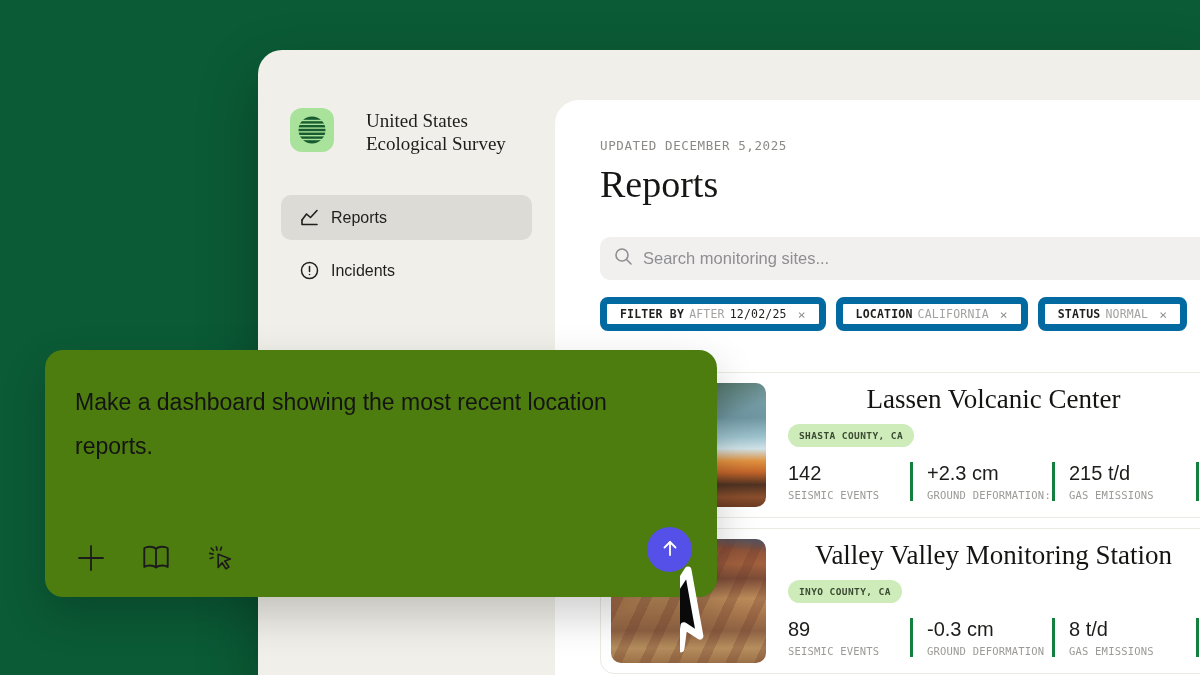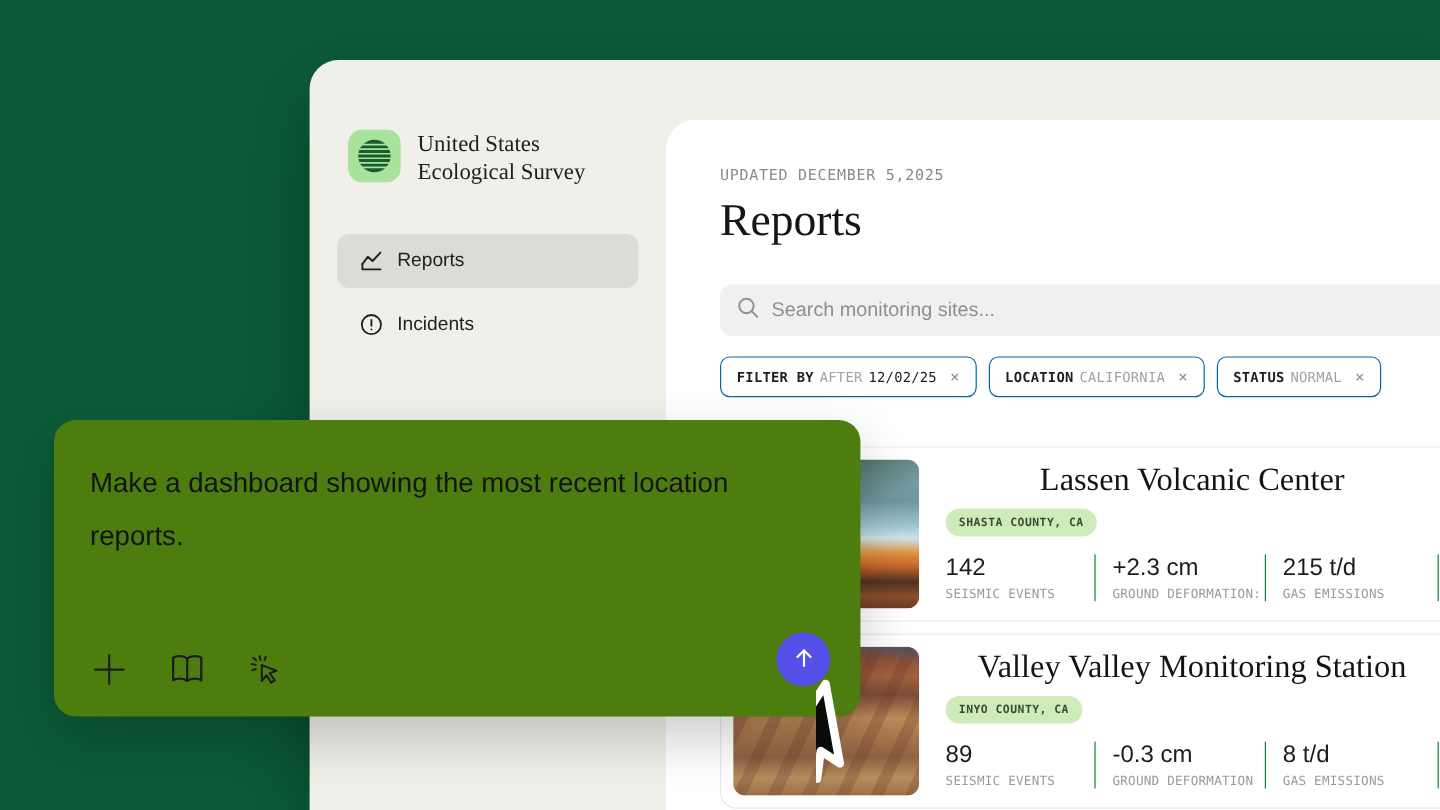--- a/index.html
+++ b/index.html
@@ -12,7 +12,7 @@
 
   
   .sidebar { position:absolute; left:0; top:0; width:297px; height:625px; }
-  .brand { display:flex; align-items:flex-start; gap:14px; padding:58px 0 0 32px; }
+  .brand { display:flex; align-items:flex-start; gap:32px; padding:58px 0 0 32px; }
   .logo { width:44px; height:44px; flex:0 0 44px; }
   .brand-name { font-family:"Liberation Serif", serif; font-size:19px; line-height:23px; color:#1d1d1b; padding-top:1px; }
   .nav { margin-top:40px; padding:0 23px; display:flex; flex-direction:column; gap:8px; }

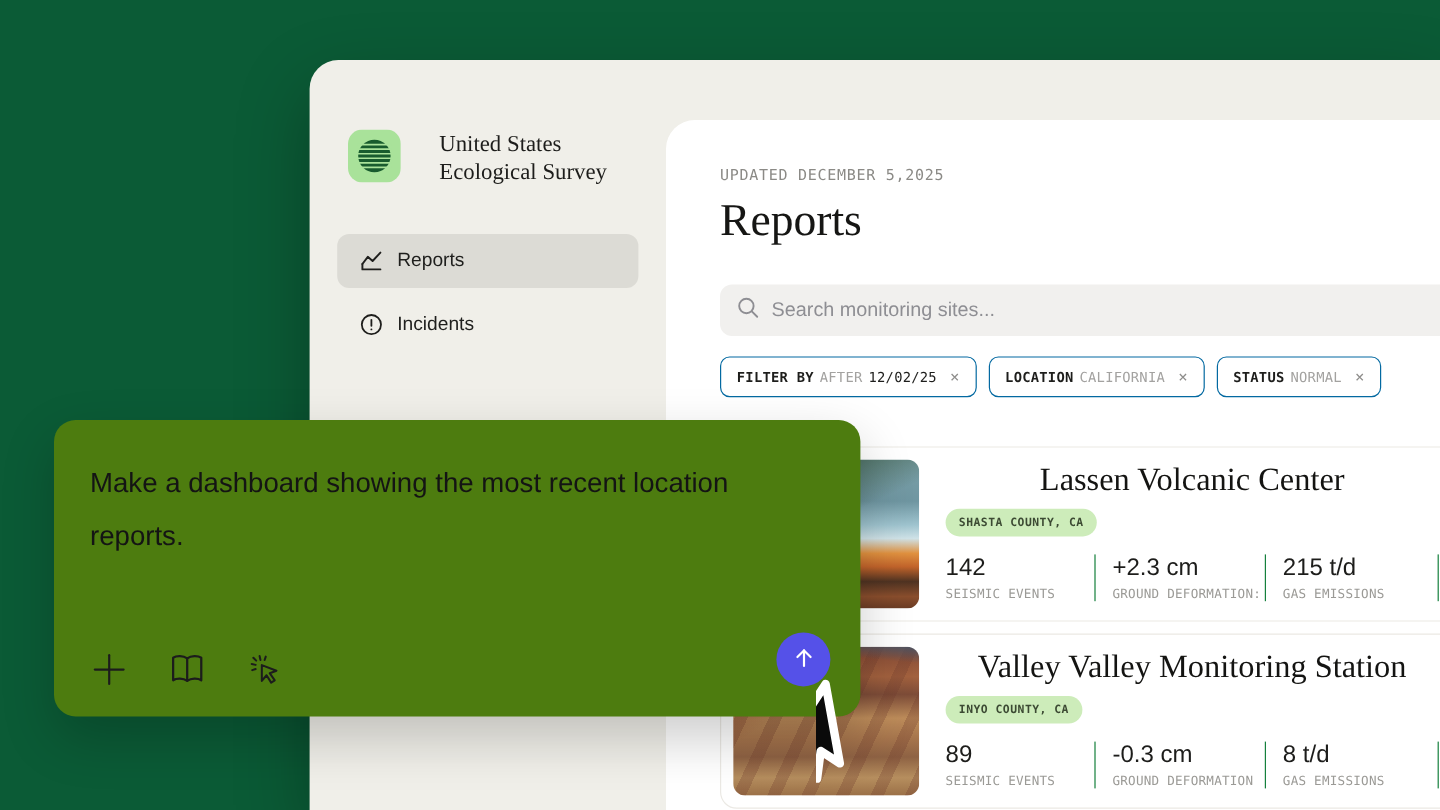--- a/index.html
+++ b/index.html
@@ -36,7 +36,7 @@
 
   .chips { margin-top:17px; display:flex; gap:10px; }
   .chip { display:inline-flex; align-items:center; gap:5px; height:34px; padding:0 13px;
-    background:#fff; border:1px solid #0369a1; border-radius:8px;
+    background:#fff; border:7px solid #0369a1; border-radius:8px;
     font-family:"DejaVu Sans Mono", monospace; font-size:11.5px; letter-spacing:.2px; cursor:pointer; }
   .chip .b { font-weight:700; color:#1e1e1c; }
   .chip .m { color:#a3a2a0; }

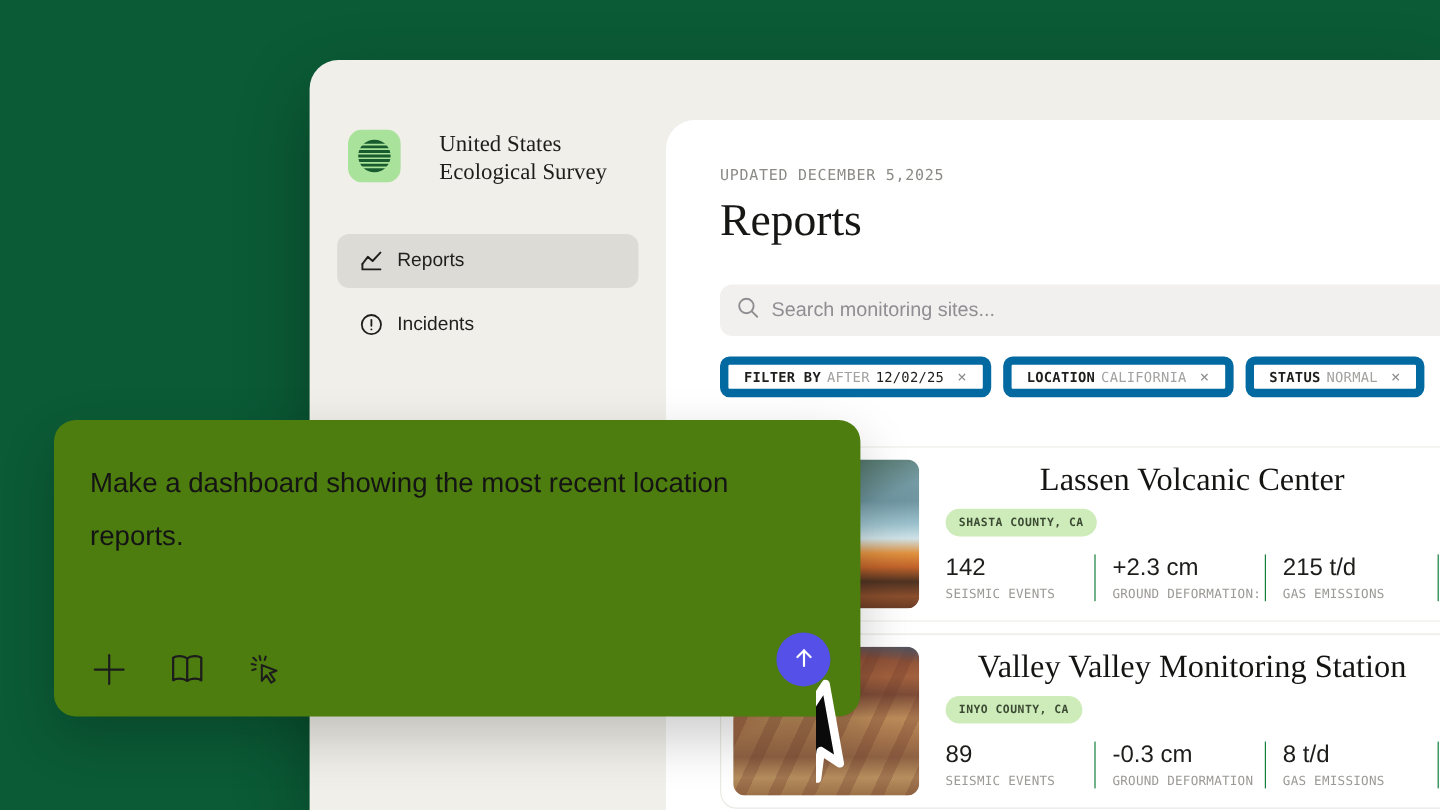--- a/index.html
+++ b/index.html
@@ -66,7 +66,7 @@
     font-family:"DejaVu Sans Mono", monospace; font-size:9.5px; font-weight:700; letter-spacing:.4px;
     padding:6px 11px; border-radius:20px; }
   .stats { display:flex; margin-top:15px; }
-  .stat { border-right:1px solid #15803d; padding-left:14px; }
+  .stat { border-right:3px solid #15803d; padding-left:14px; }
   .stat:first-child { padding-left:0; width:125px; }
   .stat:nth-child(2) { width:142px; }
   .stat:nth-child(3) { width:144px; }

